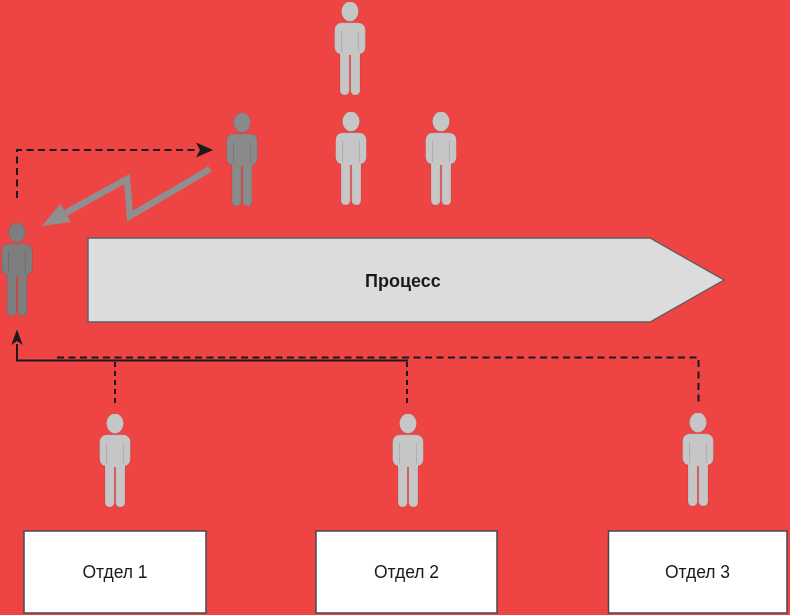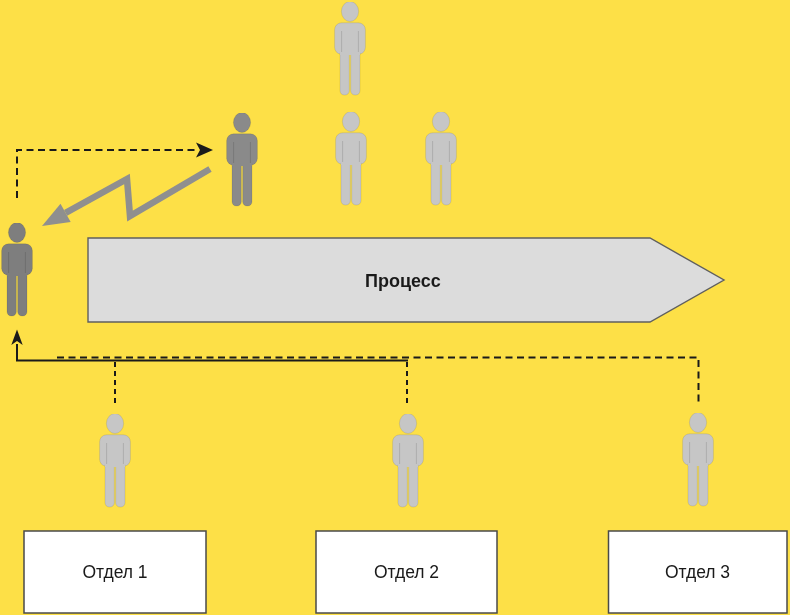--- a/index.html
+++ b/index.html
@@ -15,7 +15,7 @@
     position: relative;
     width: 790px;
     height: 615px;
-    background: #fde047;
+    background: #ef4444;
   }
   svg { display: block; }
 

